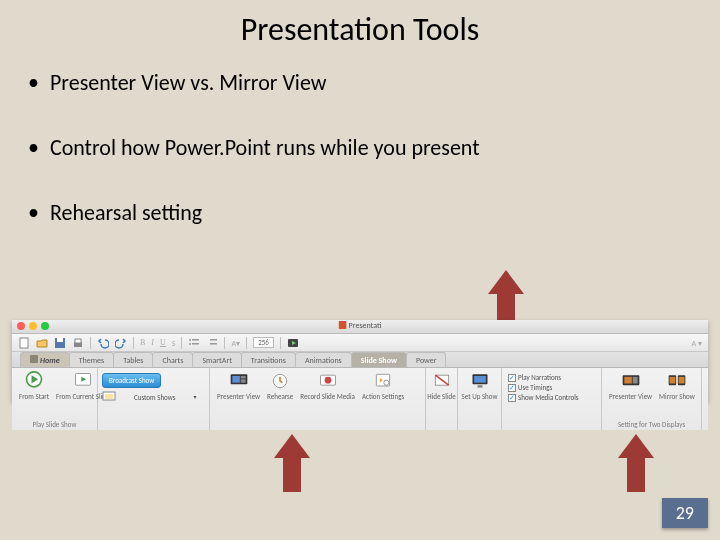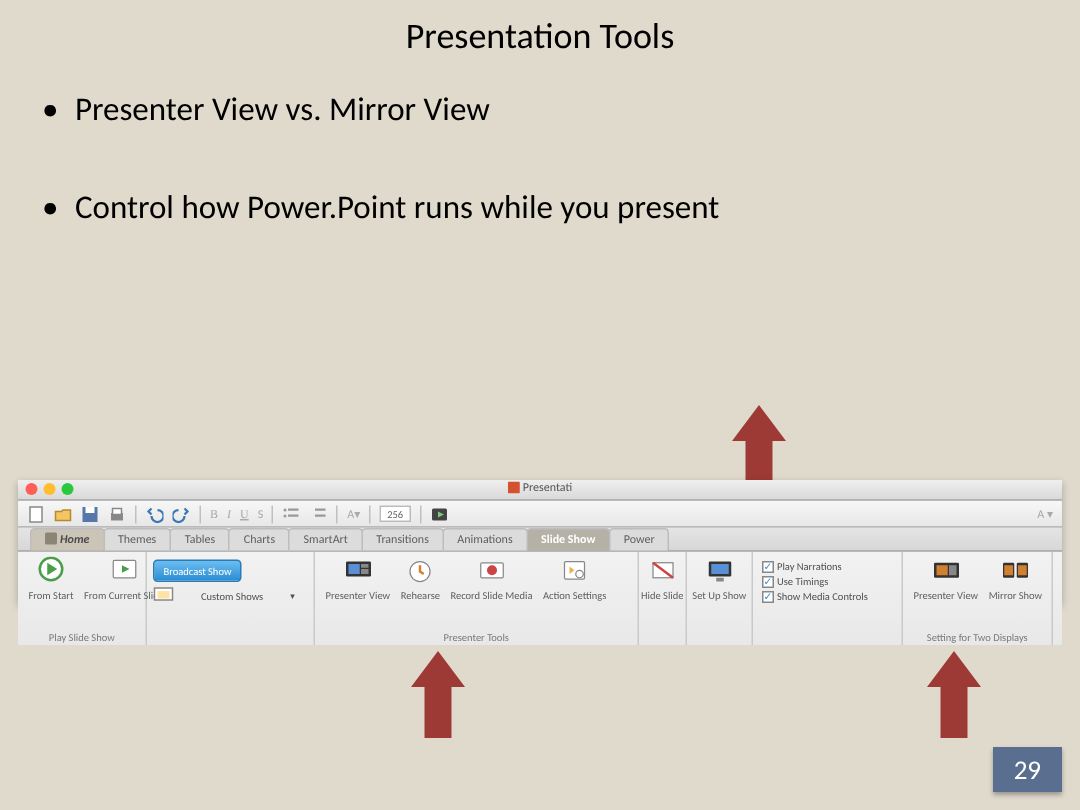--- a/index.html
+++ b/index.html
@@ -13,7 +13,7 @@
   }
   .title {
     text-align: center;
-    font-size: 24px;
+    font-size: 32px;
     font-weight: 400;
     padding-top: 10px;
   }

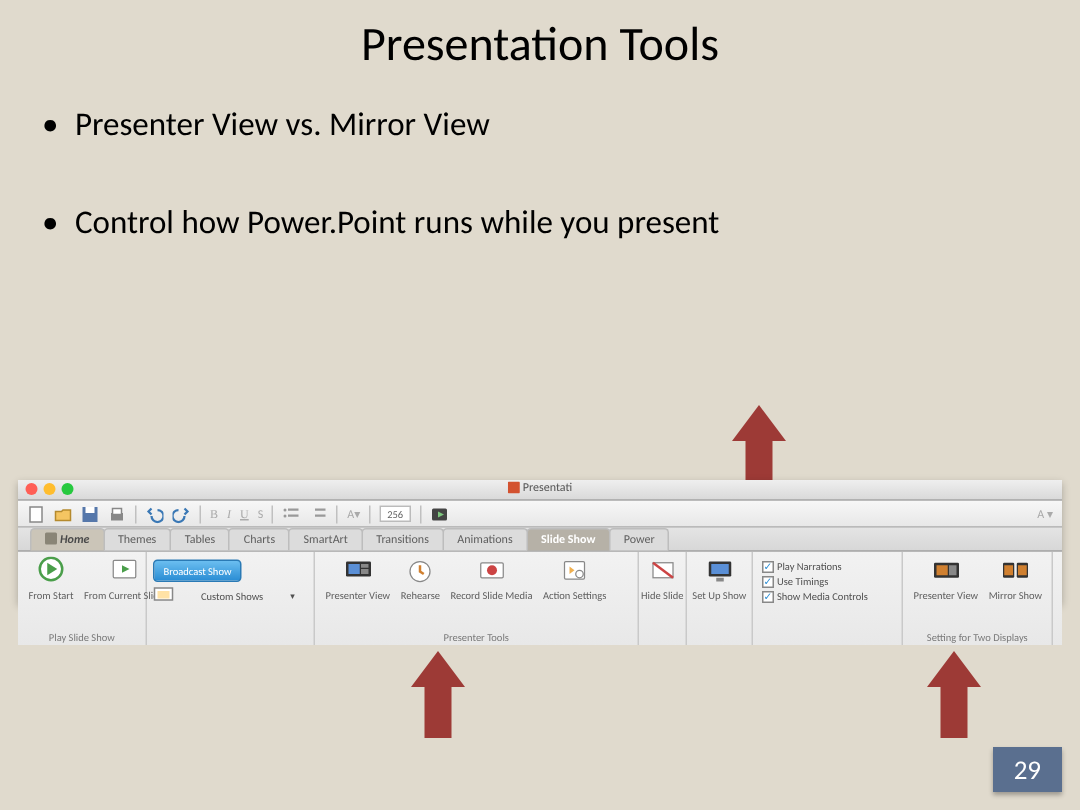--- a/index.html
+++ b/index.html
@@ -143,6 +143,7 @@
 <ul class="bullets">
   <li>Presenter View vs. Mirror View</li>
   <li>Control how Power.Point runs while you present</li>
+  <li>Rehearsal setting</li>
 </ul>
 
 <div class="up-arrow arrow0">

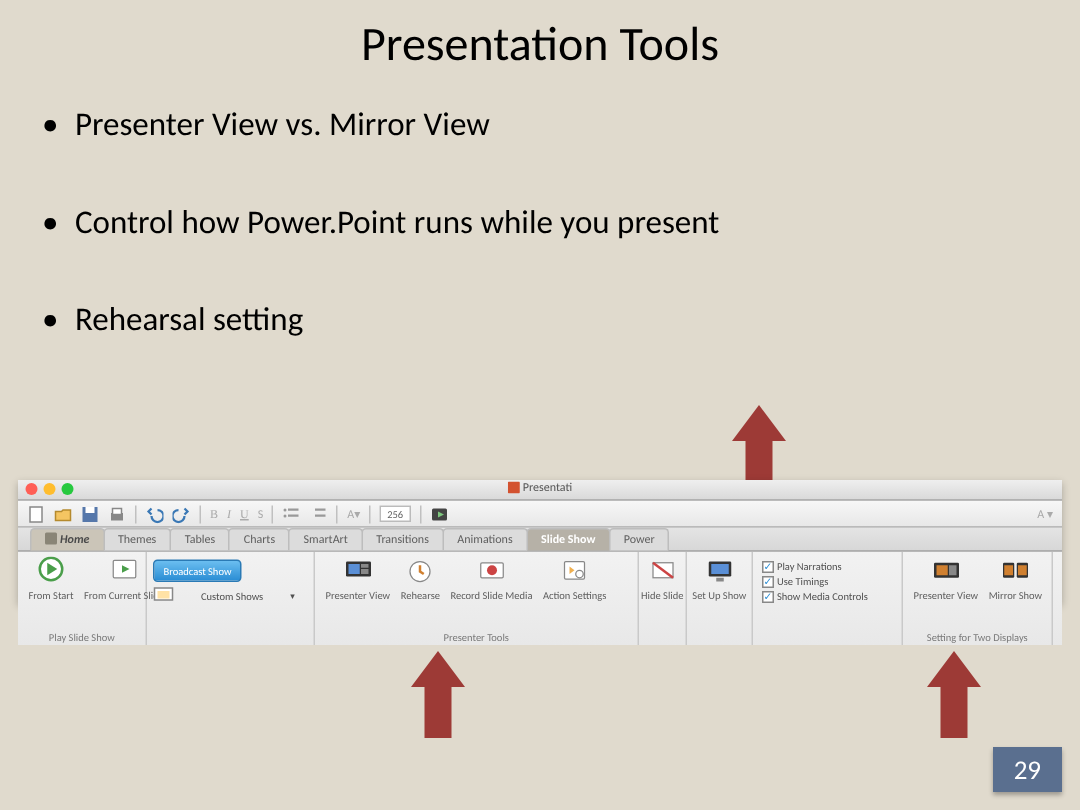--- a/index.html
+++ b/index.html
@@ -36,7 +36,7 @@
     top: 320px;
     width: 696px;
     height: 82px;
-    background: #737373;
+    background: #15803d;
     box-shadow: 0 2px 5px rgba(0,0,0,0.25);
   }
   .titlebar {

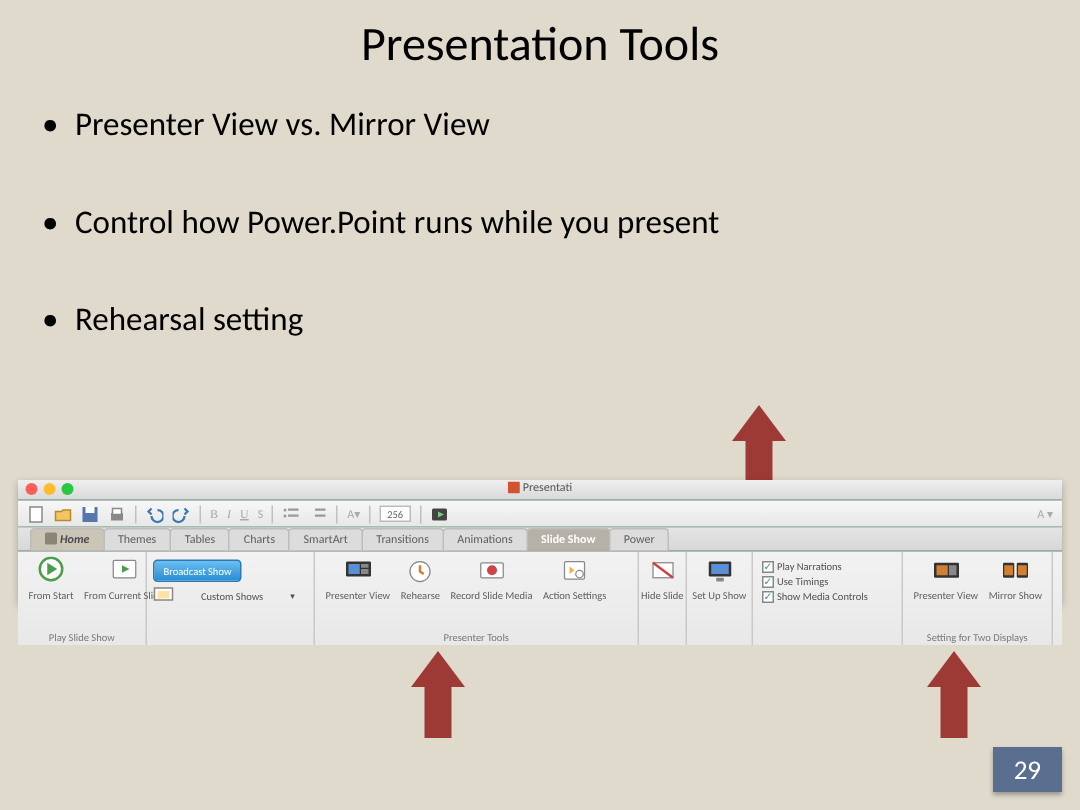--- a/index.html
+++ b/index.html
@@ -316,7 +316,6 @@
           <span class="label-row">Action Settings</span>
         </div>
       </div>
-      <div class="section-caption">Presenter Tools</div>
     </div>
     <div class="group hide">
       <div class="bigbtn">

